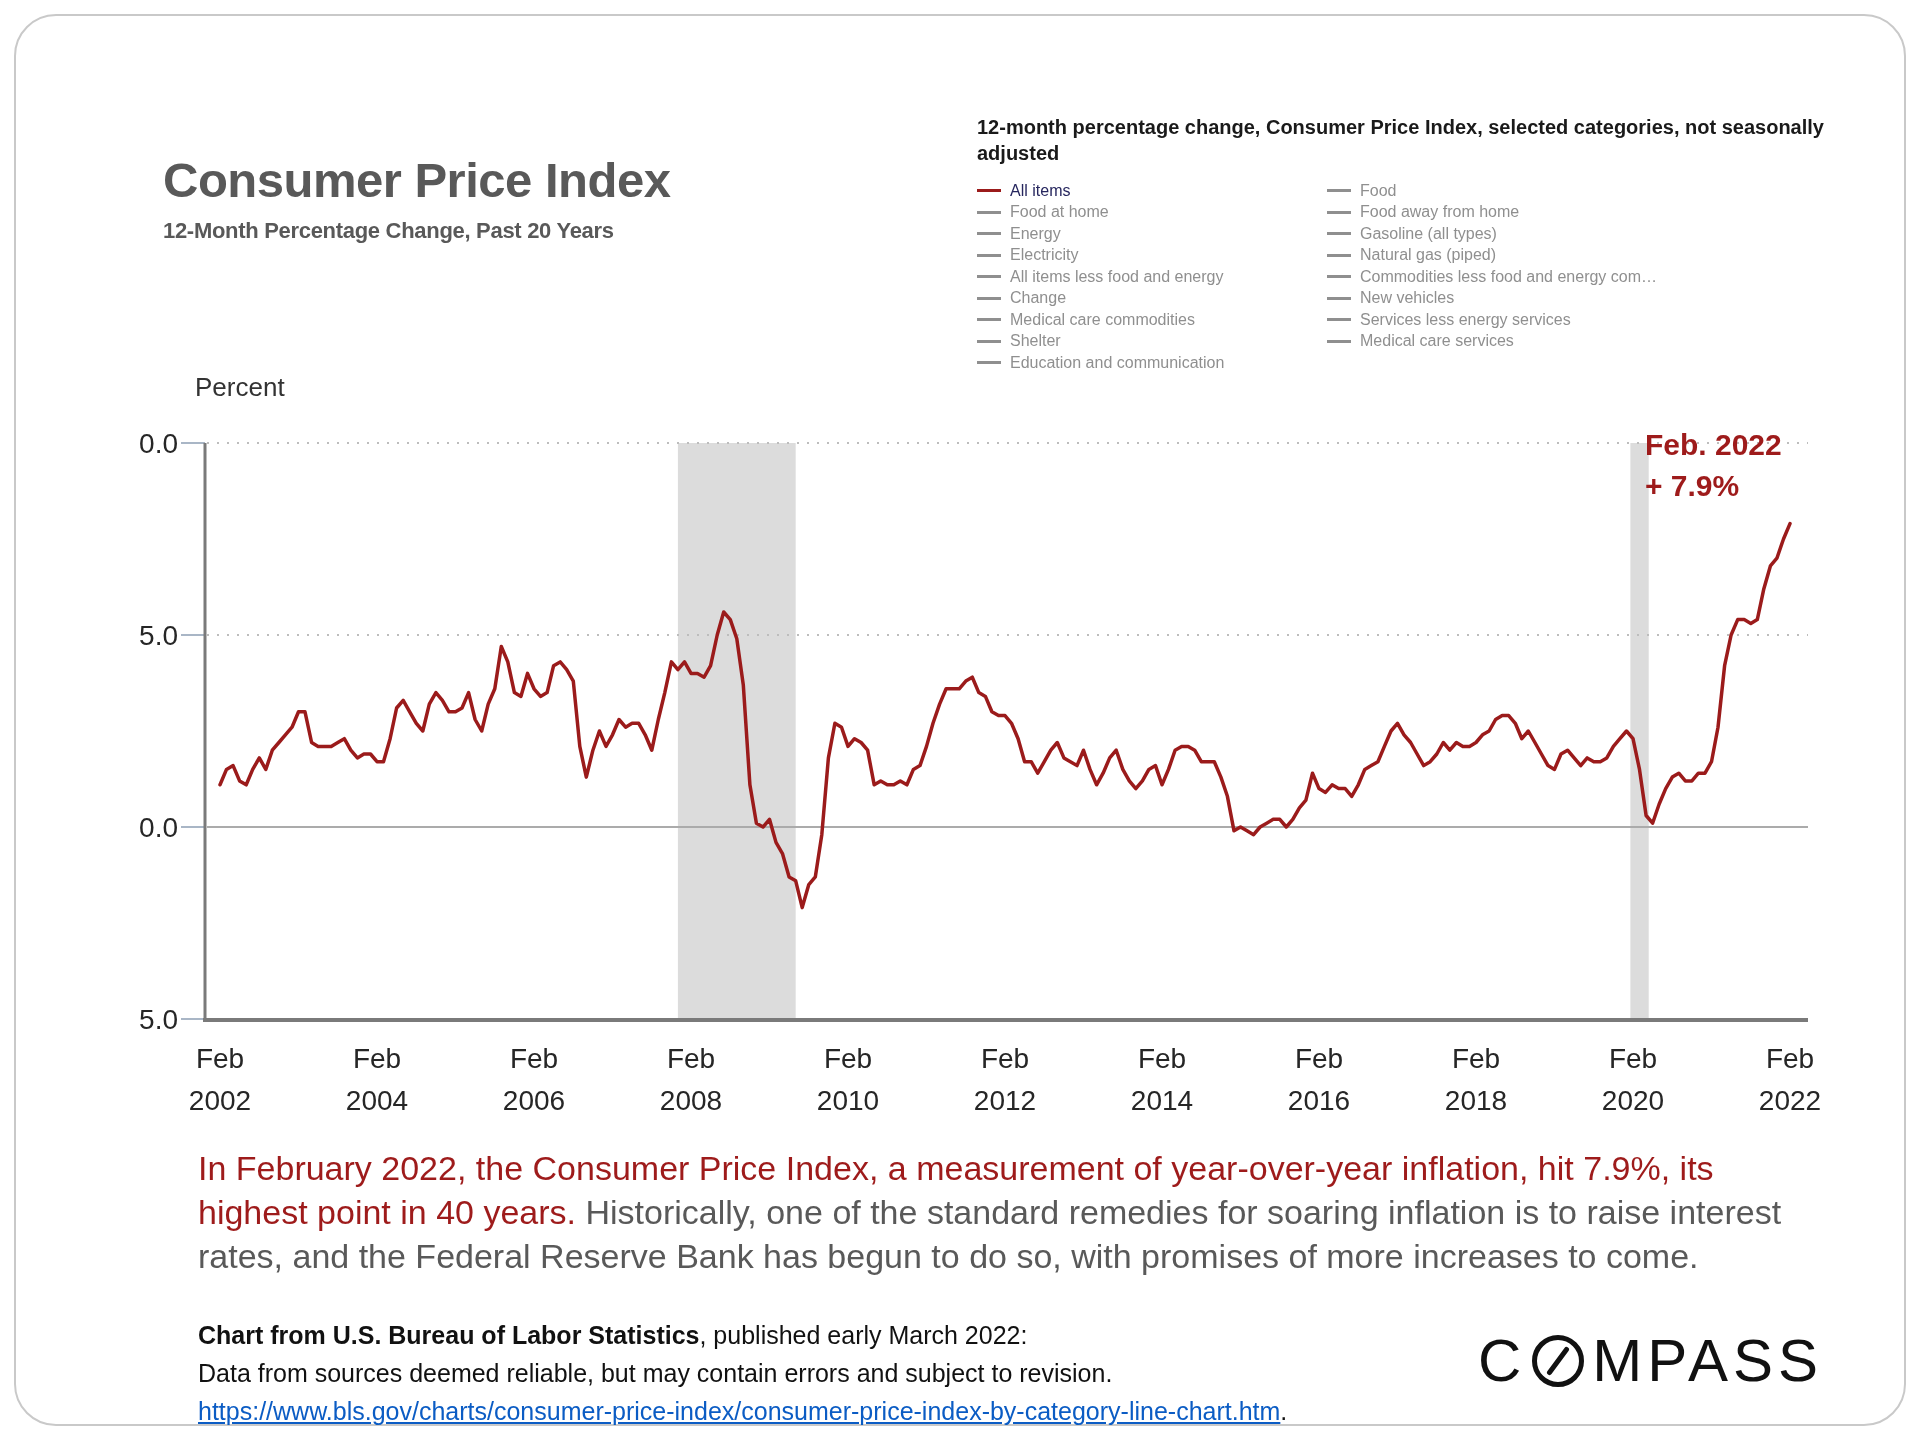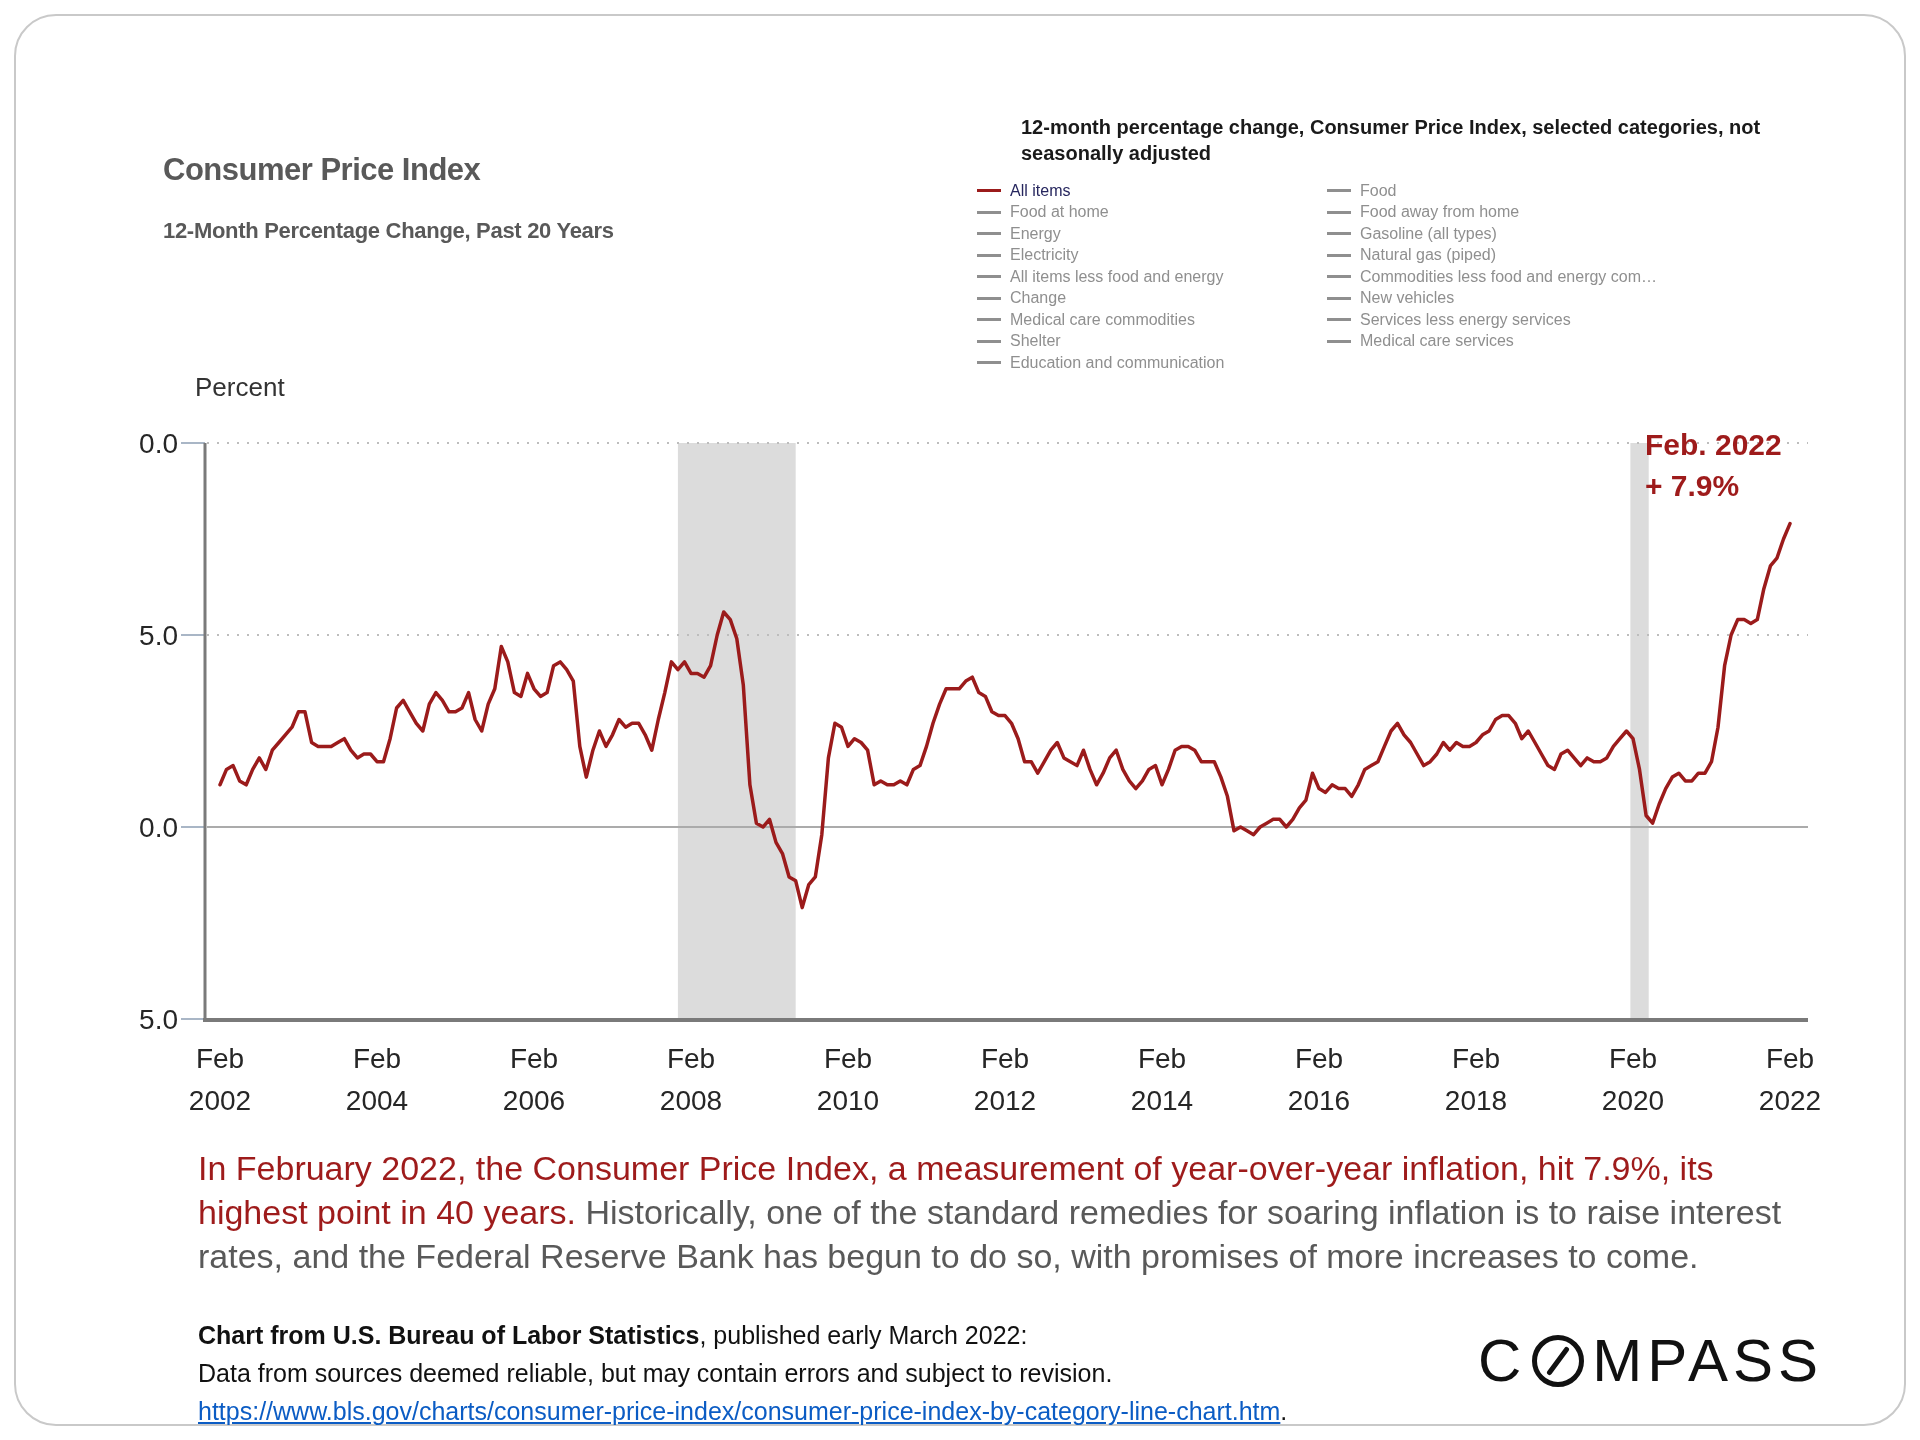--- a/index.html
+++ b/index.html
@@ -17,7 +17,7 @@
   .subtitle{left:163px;top:218px;font-size:22px;font-weight:700;color:#595959;letter-spacing:-0.3px;}
 
   .legend{left:977px;top:114px;width:870px;}
-  .legend-title{font-size:20px;font-weight:700;color:#1a1a1a;line-height:26px;margin-left:44px;}
+  .legend-title{font-size:20px;font-weight:700;color:#1a1a1a;line-height:26px;}
   .legend-cols{display:flex;margin-top:14px;}
   .legend-col1{margin-left:152px;width:350px;}
   .legend-col2{margin-left:0;width:360px;}

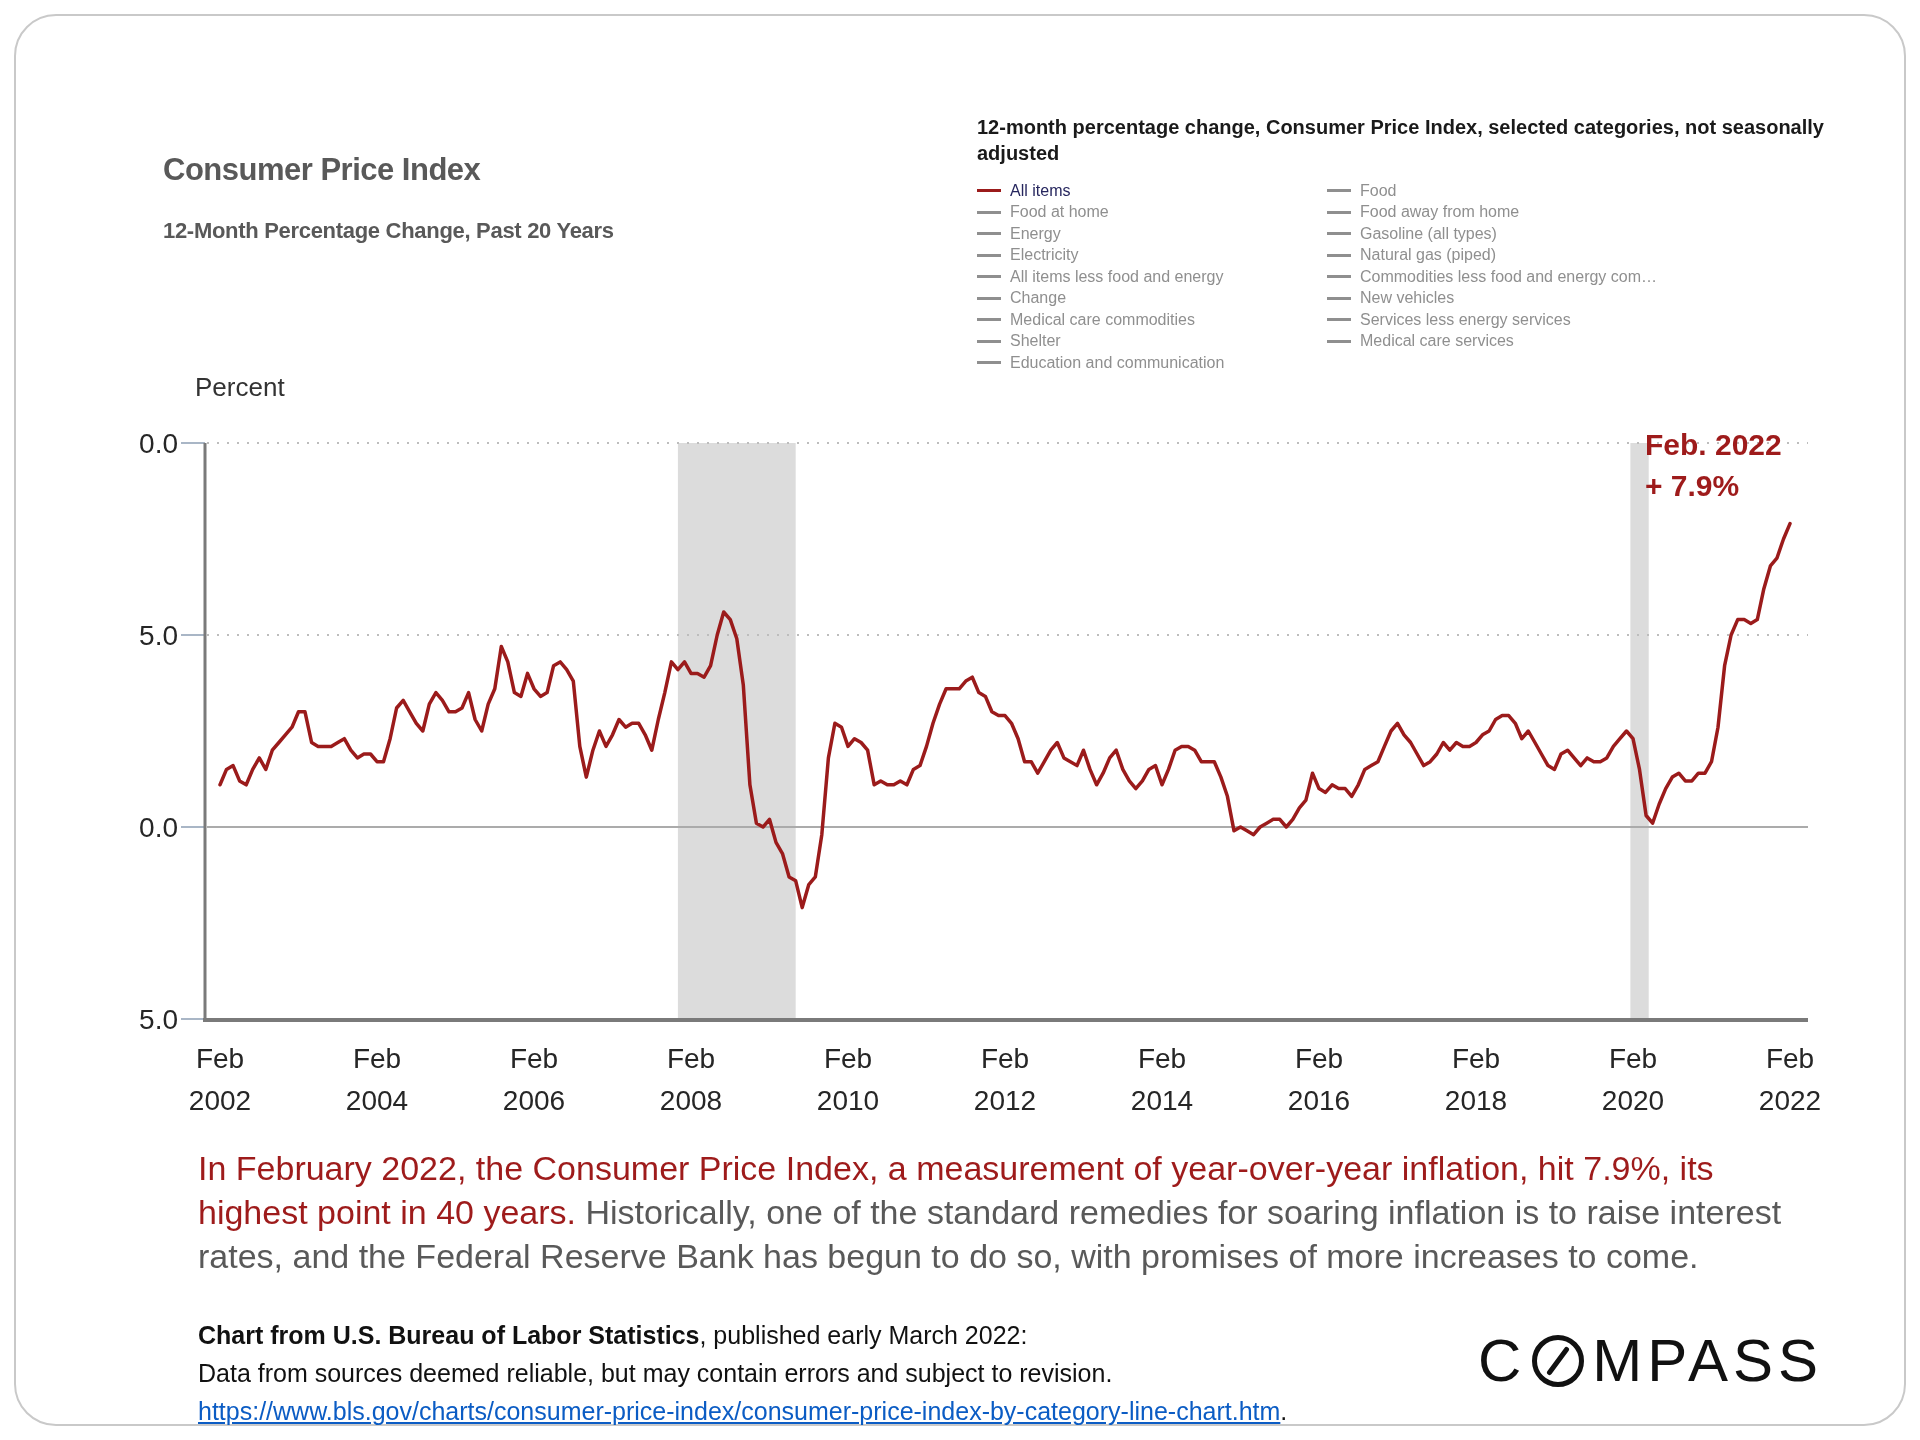--- a/index.html
+++ b/index.html
@@ -13,7 +13,7 @@
   .stage{position:absolute;inset:0;}
   .abs{position:absolute;}
 
-  .title{left:163px;top:152px;font-size:31px;font-weight:700;color:#595959;letter-spacing:-0.5px;}
+  .title{left:163px;top:152px;font-size:49px;font-weight:700;color:#595959;letter-spacing:-0.5px;}
   .subtitle{left:163px;top:218px;font-size:22px;font-weight:700;color:#595959;letter-spacing:-0.3px;}
 
   .legend{left:977px;top:114px;width:870px;}

